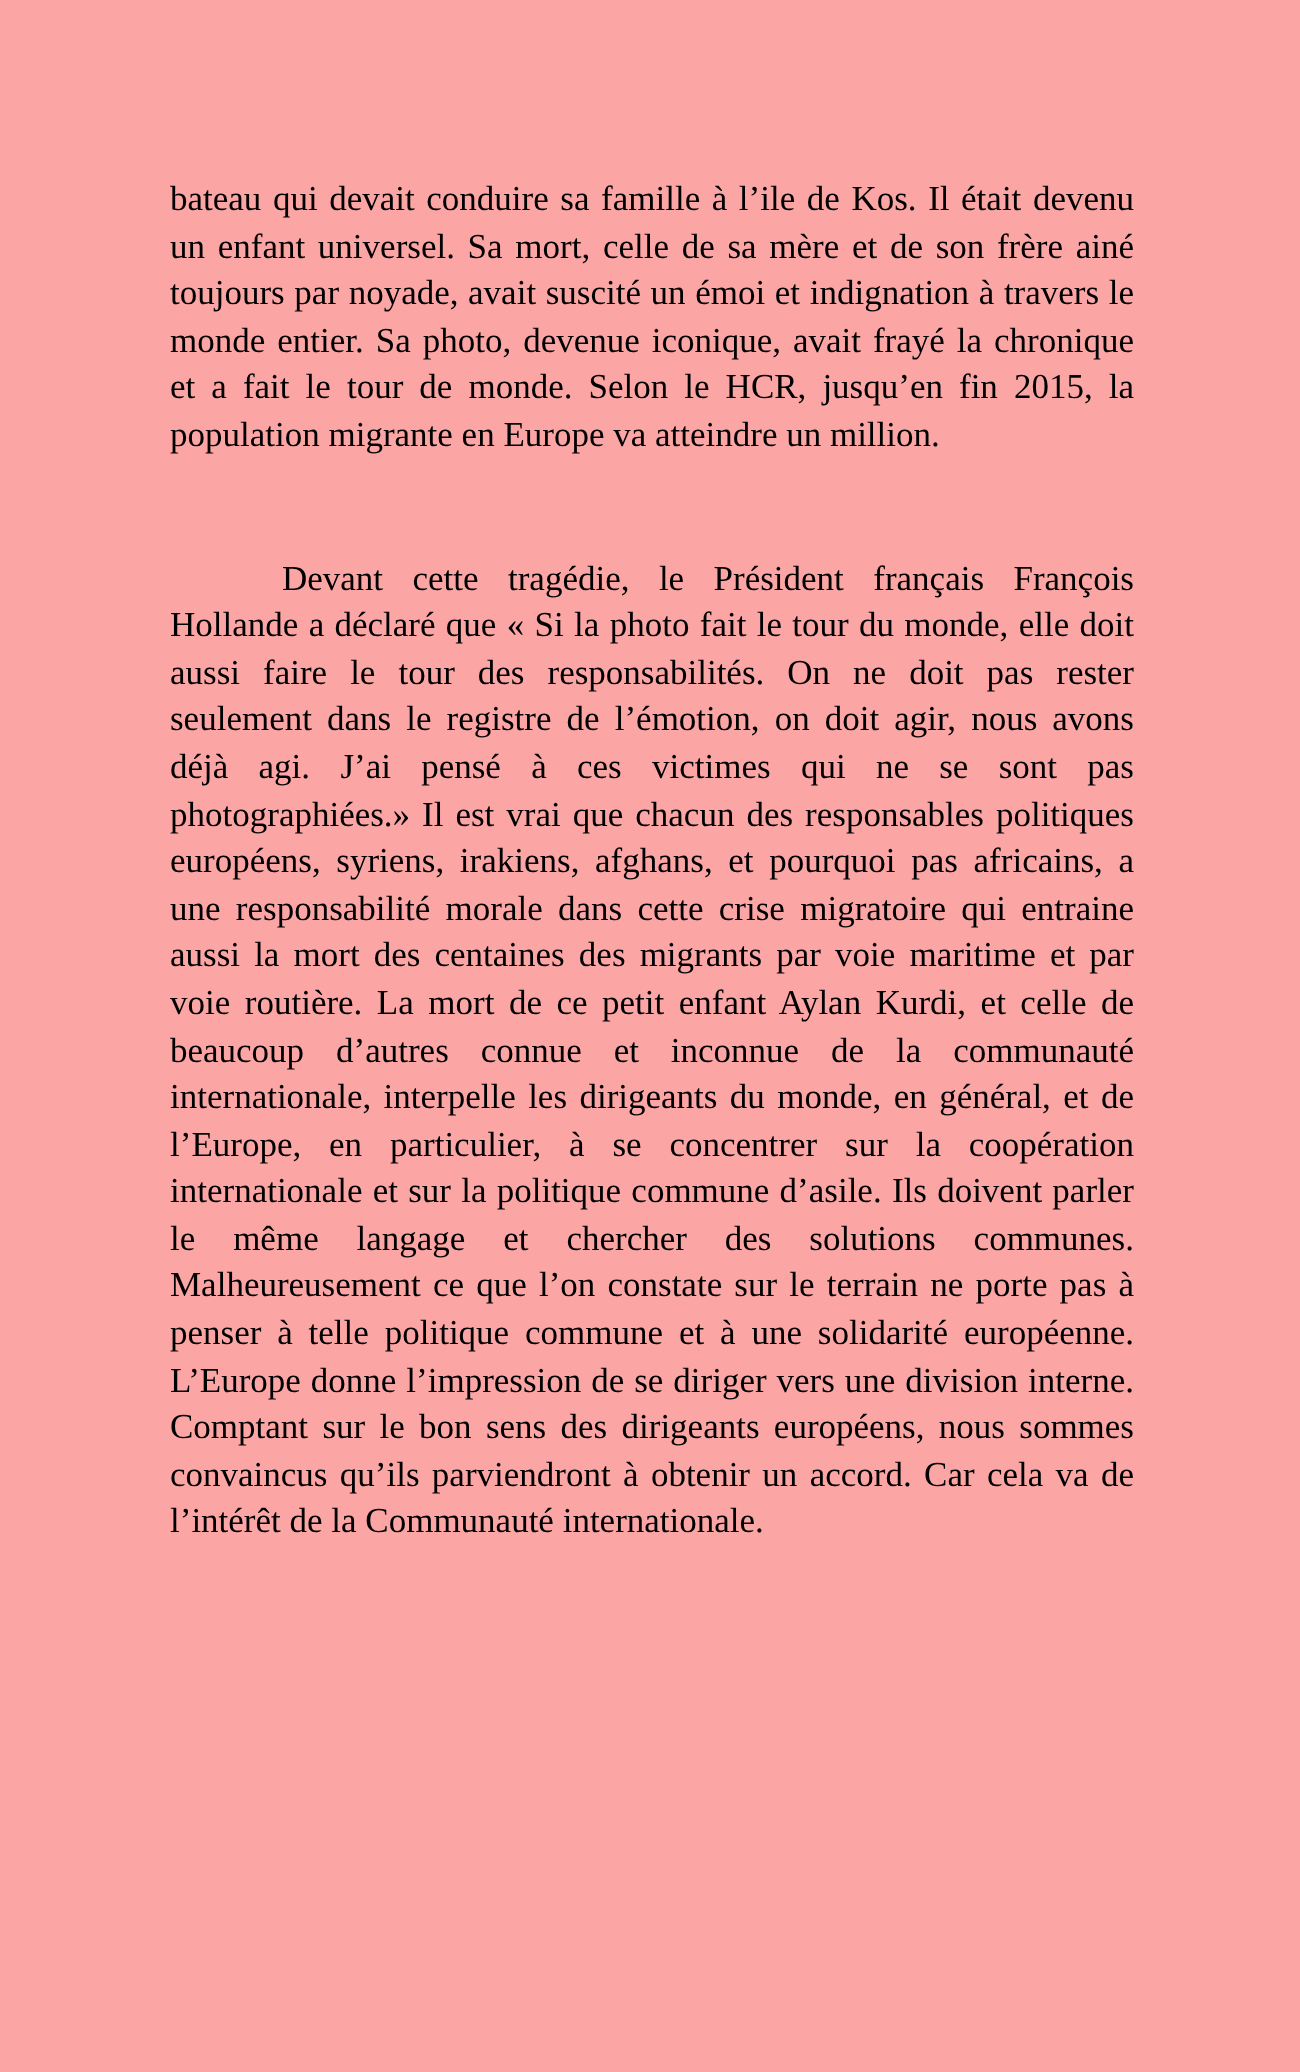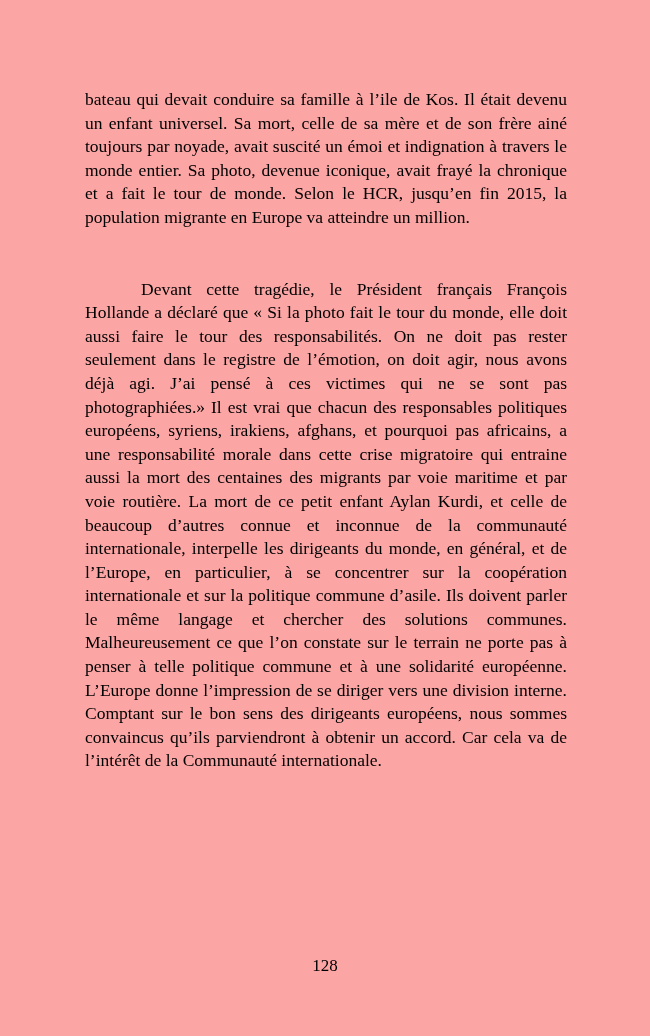--- a/index.html
+++ b/index.html
@@ -53,7 +53,6 @@
     <p class="para">bateau qui devait conduire sa famille à l’ile de Kos. Il était devenu un enfant universel. Sa mort, celle de sa mère et de son frère ainé toujours par noyade, avait suscité un émoi et indignation à travers le monde entier. Sa photo, devenue iconique, avait frayé la chronique et a fait le tour de monde. Selon le HCR, jusqu’en fin 2015, la population migrante en Europe va atteindre un million.</p>
     <p class="para indented">Devant cette tragédie, le Président français François Hollande a déclaré que « Si la photo fait le tour du monde, elle doit aussi faire le tour des responsabilités. On ne doit pas rester seulement dans le registre de l’émotion, on doit agir, nous avons déjà agi. J’ai pensé à ces victimes qui ne se sont pas photographiées.» Il est vrai que chacun des responsables politiques européens, syriens, irakiens, afghans, et pourquoi pas africains, a une responsabilité morale dans cette crise migratoire qui entraine aussi la mort des centaines des migrants par voie maritime et par voie routière. La mort de ce petit enfant Aylan Kurdi, et celle de beaucoup d’autres connue et inconnue de la communauté internationale, interpelle les dirigeants du monde, en général, et de l’Europe, en particulier, à se concentrer sur la coopération internationale et sur la politique commune d’asile. Ils doivent parler le même langage et chercher des solutions communes. Malheureusement ce que l’on constate sur le terrain ne porte pas à penser à telle politique commune et à une solidarité européenne. L’Europe donne l’impression de se diriger vers une division interne. Comptant sur le bon sens des dirigeants européens, nous sommes convaincus qu’ils parviendront à obtenir un accord. Car cela va de l’intérêt de la Communauté internationale.</p>
   </div>
-  <div class="page-number">128</div>
 </div>
 
 </body></html>

